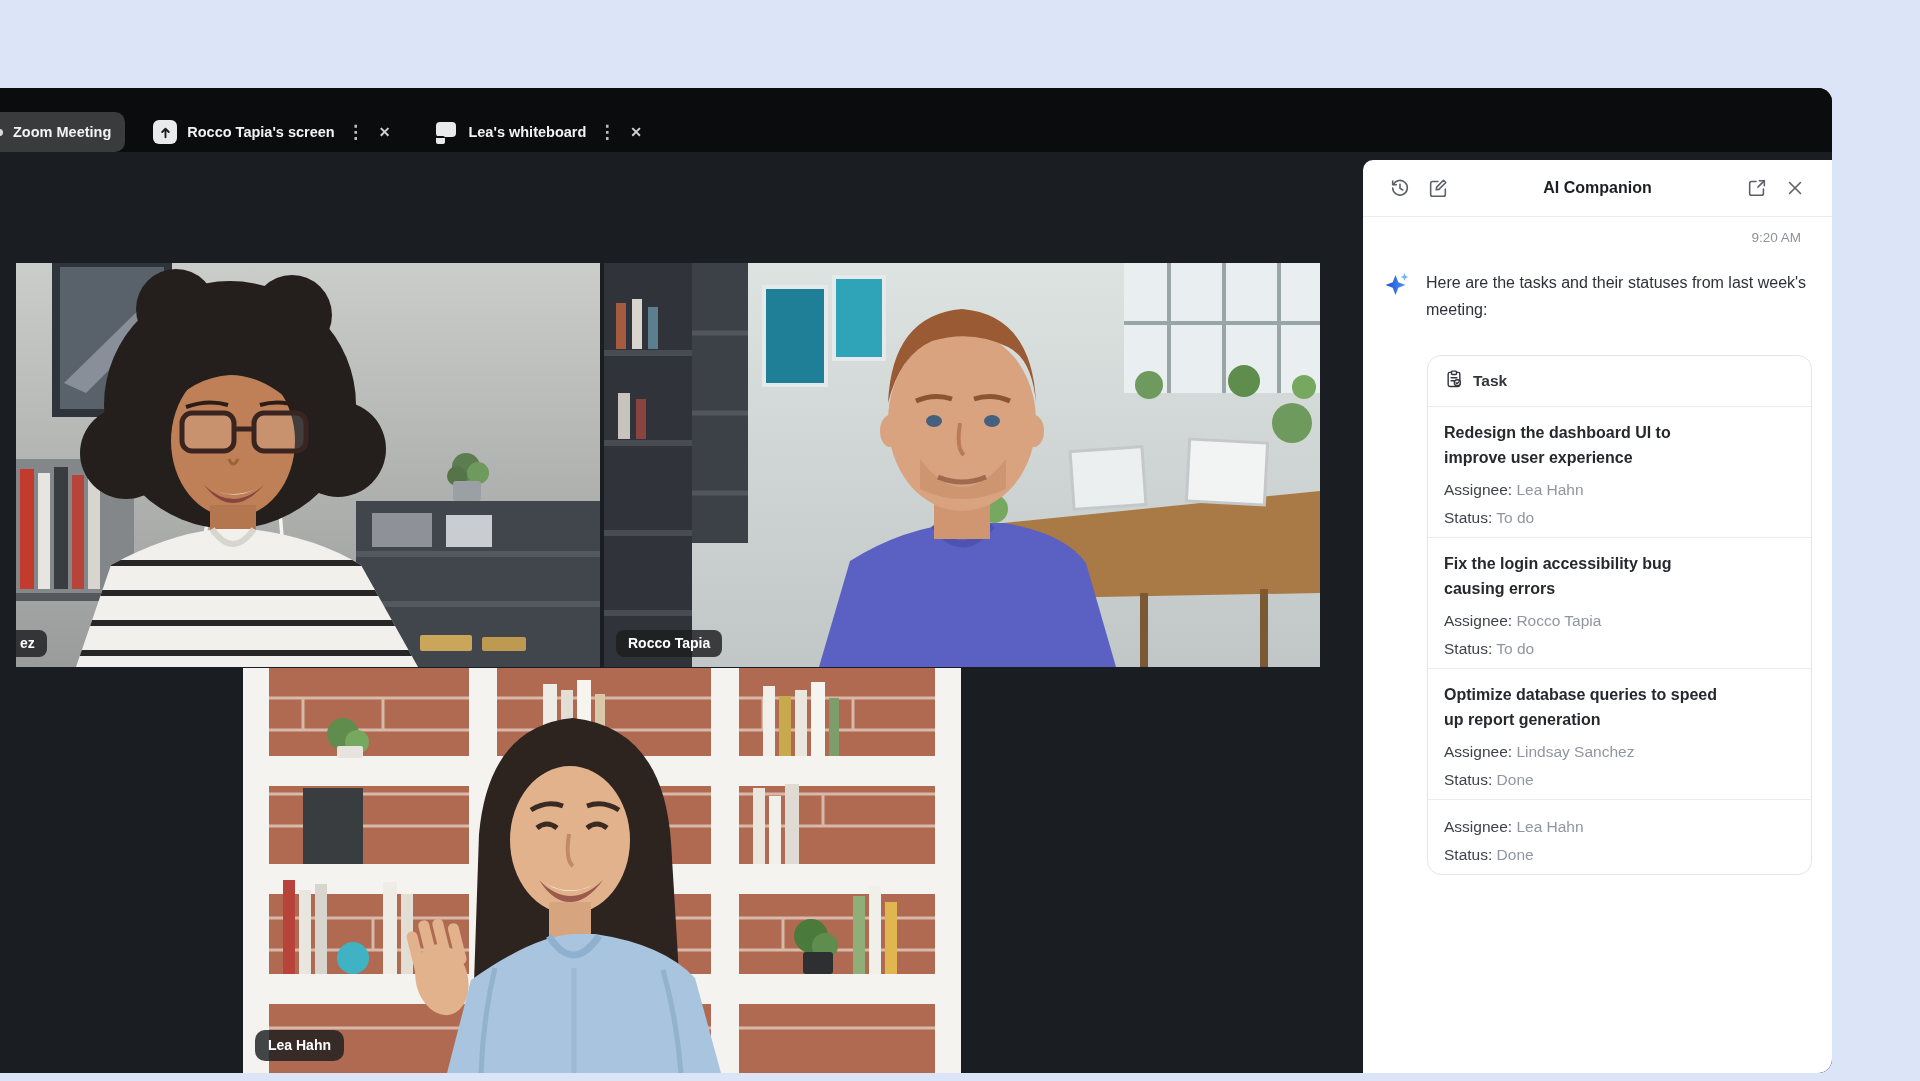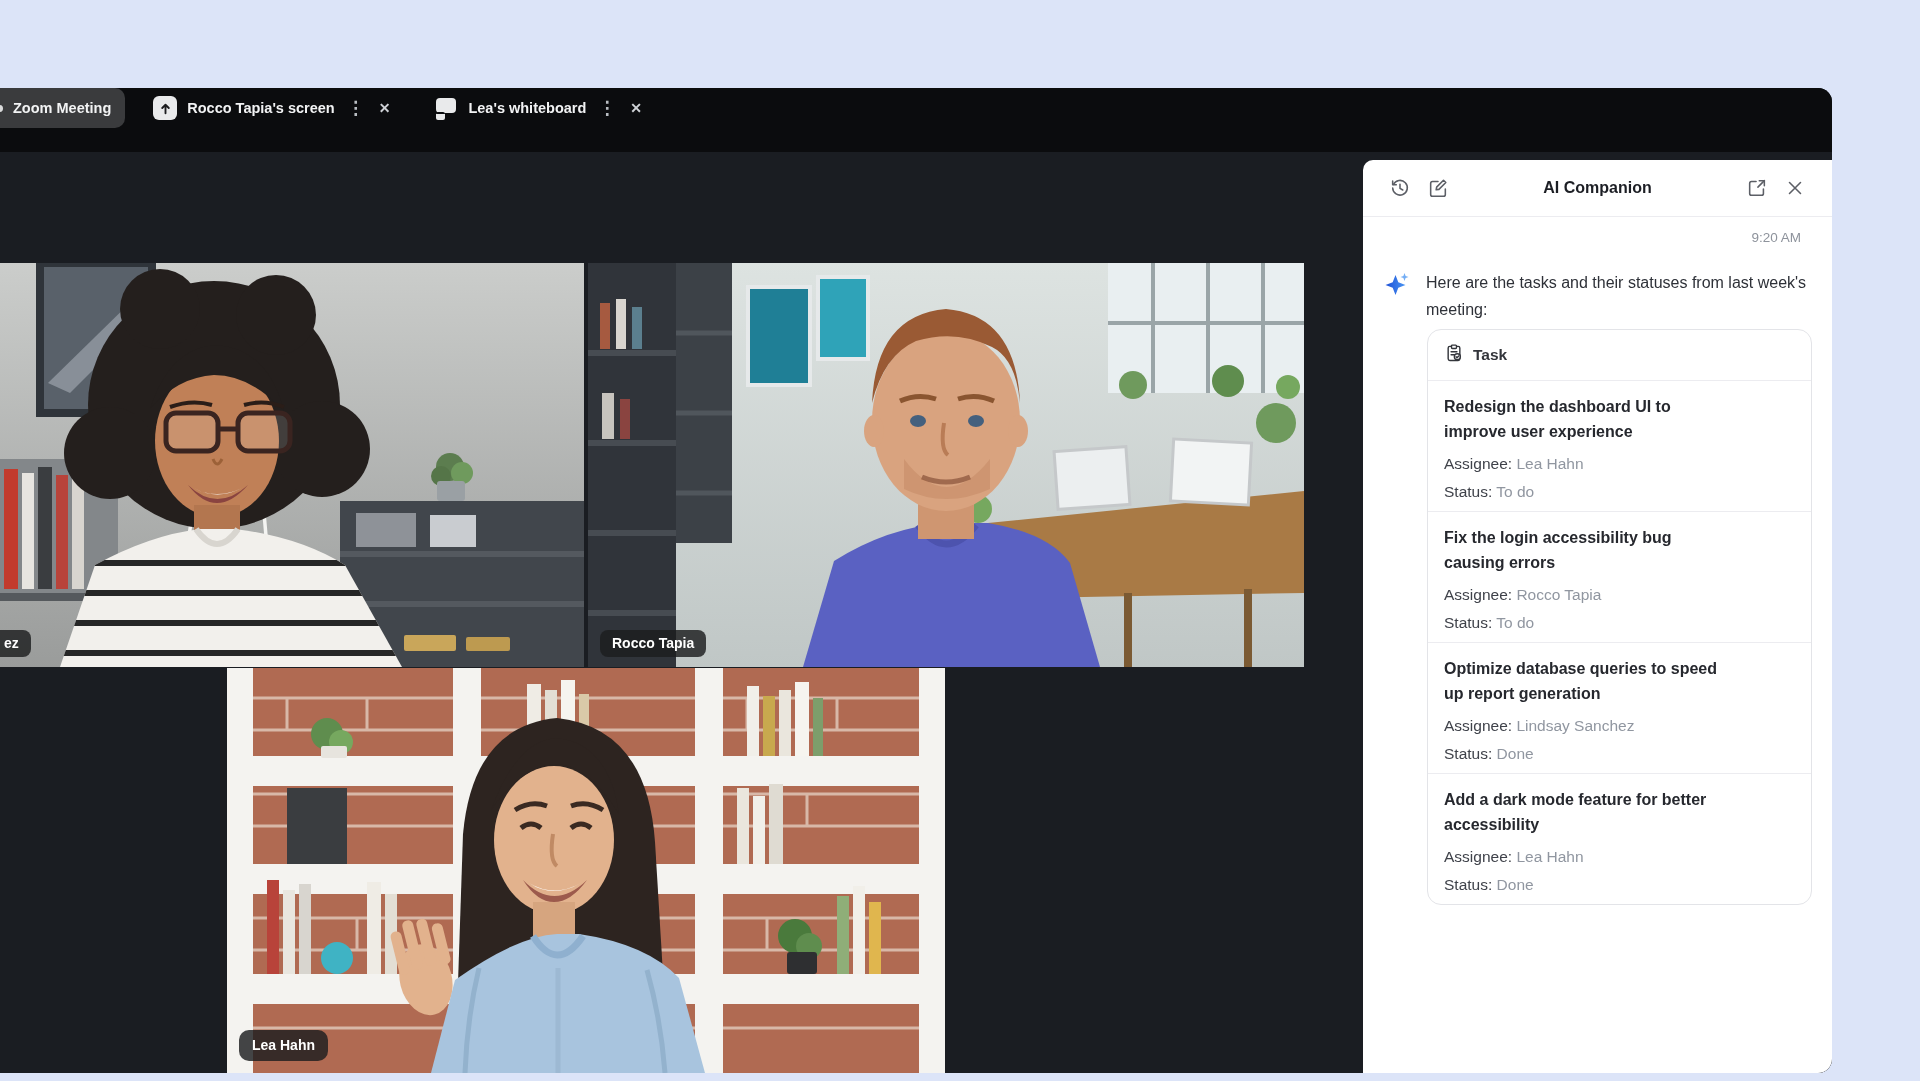--- a/index.html
+++ b/index.html
@@ -16,7 +16,7 @@
   
   .tabbar{
     position:absolute;left:0;top:0;width:100%;height:64px;
-    background:#0b0c0e;display:flex;align-items:flex-start;gap:14px;
+    background:#0b0c0e;display:flex;align-items:flex-end;gap:14px;
   }
   .tab{display:flex;align-items:center;gap:10px;height:40px;padding:0 14px;
     color:#f2f3f4;font-size:14.5px;font-weight:600;white-space:nowrap;}

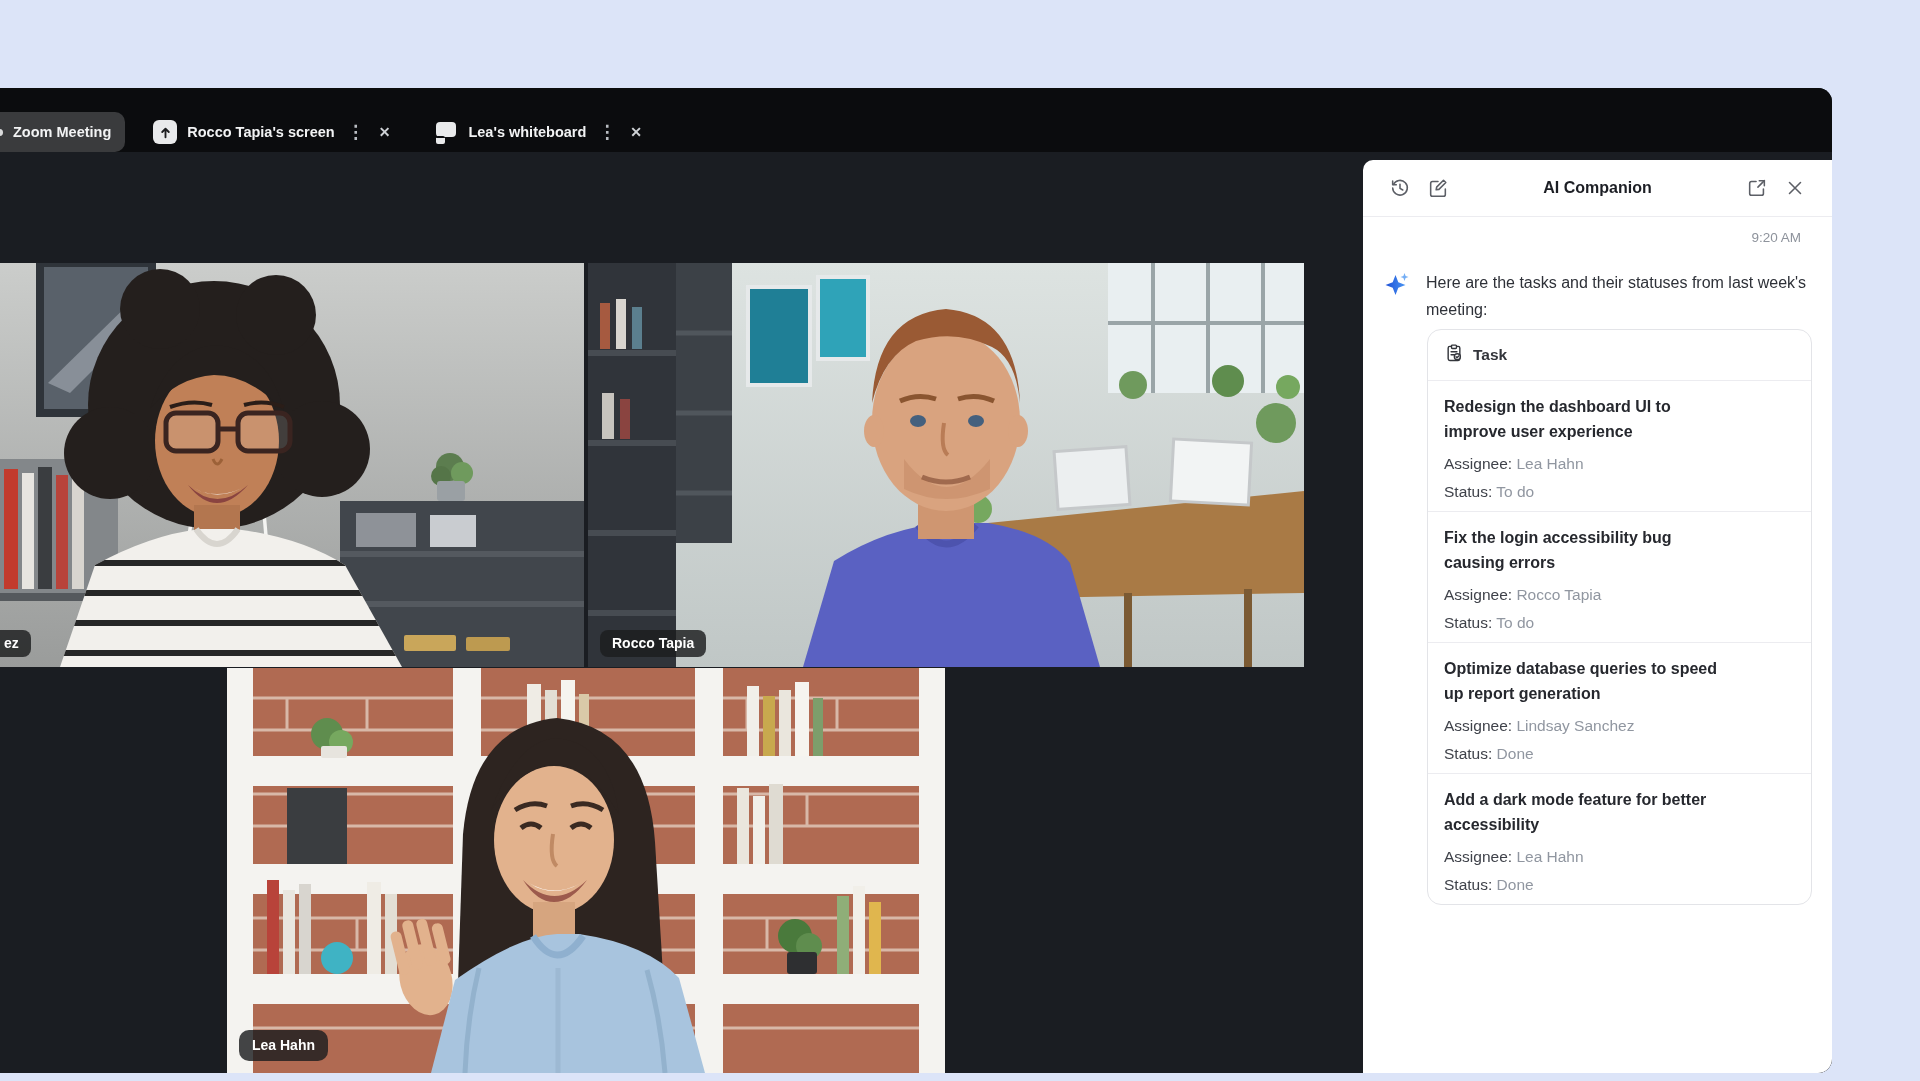--- a/index.html
+++ b/index.html
@@ -54,7 +54,7 @@
   .airow .sparkle{flex:0 0 28px;margin-top:2px;}
   .aitext{font-size:16px;line-height:27px;color:#2e3138;max-width:382px;}
   .card{
-    margin:6px 20px 0 64px;width:385px;box-sizing:border-box;
+    margin:32px 20px 0 64px;width:385px;box-sizing:border-box;
     border:1px solid #e3e4e8;border-radius:14px;background:#fff;
   }
   .cardhdr{display:flex;align-items:center;gap:9px;padding:13px 16px;border-bottom:1px solid #ececf0;

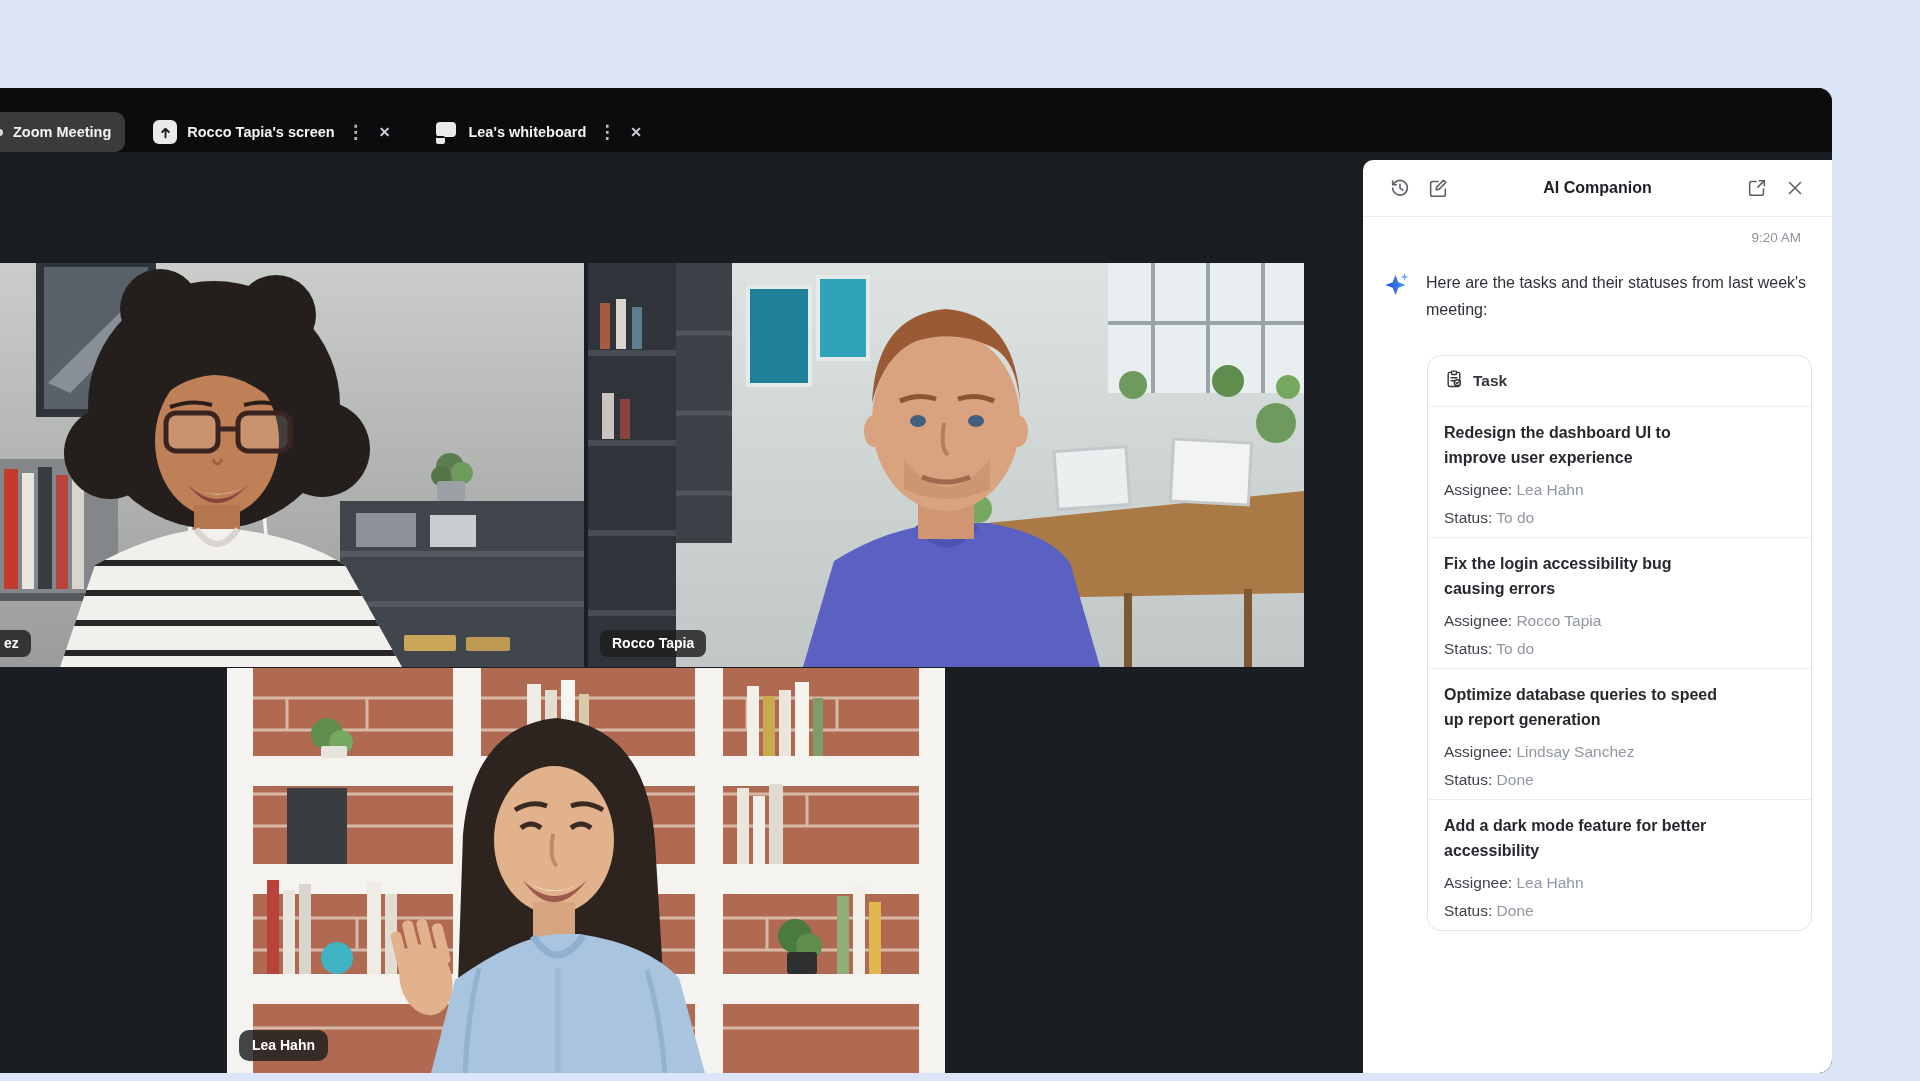--- a/index.html
+++ b/index.html
@@ -30,7 +30,7 @@
   .closex{color:#cfd2d6;font-size:14px;line-height:1;padding:0 2px;}
   
   .stage{position:absolute;left:0;top:64px;width:1832px;height:921px;background:#1a1d22;}
-  .vtile{position:absolute;overflow:hidden;background:#2a2d33;}
+  .vtile{position:absolute;overflow:hidden;background:#2a2d33;margin-left:16px;}
   .vtile svg{display:block;width:100%;height:100%;}
   .nametag{
     position:absolute;background:rgba(28,29,31,.82);color:#fff;

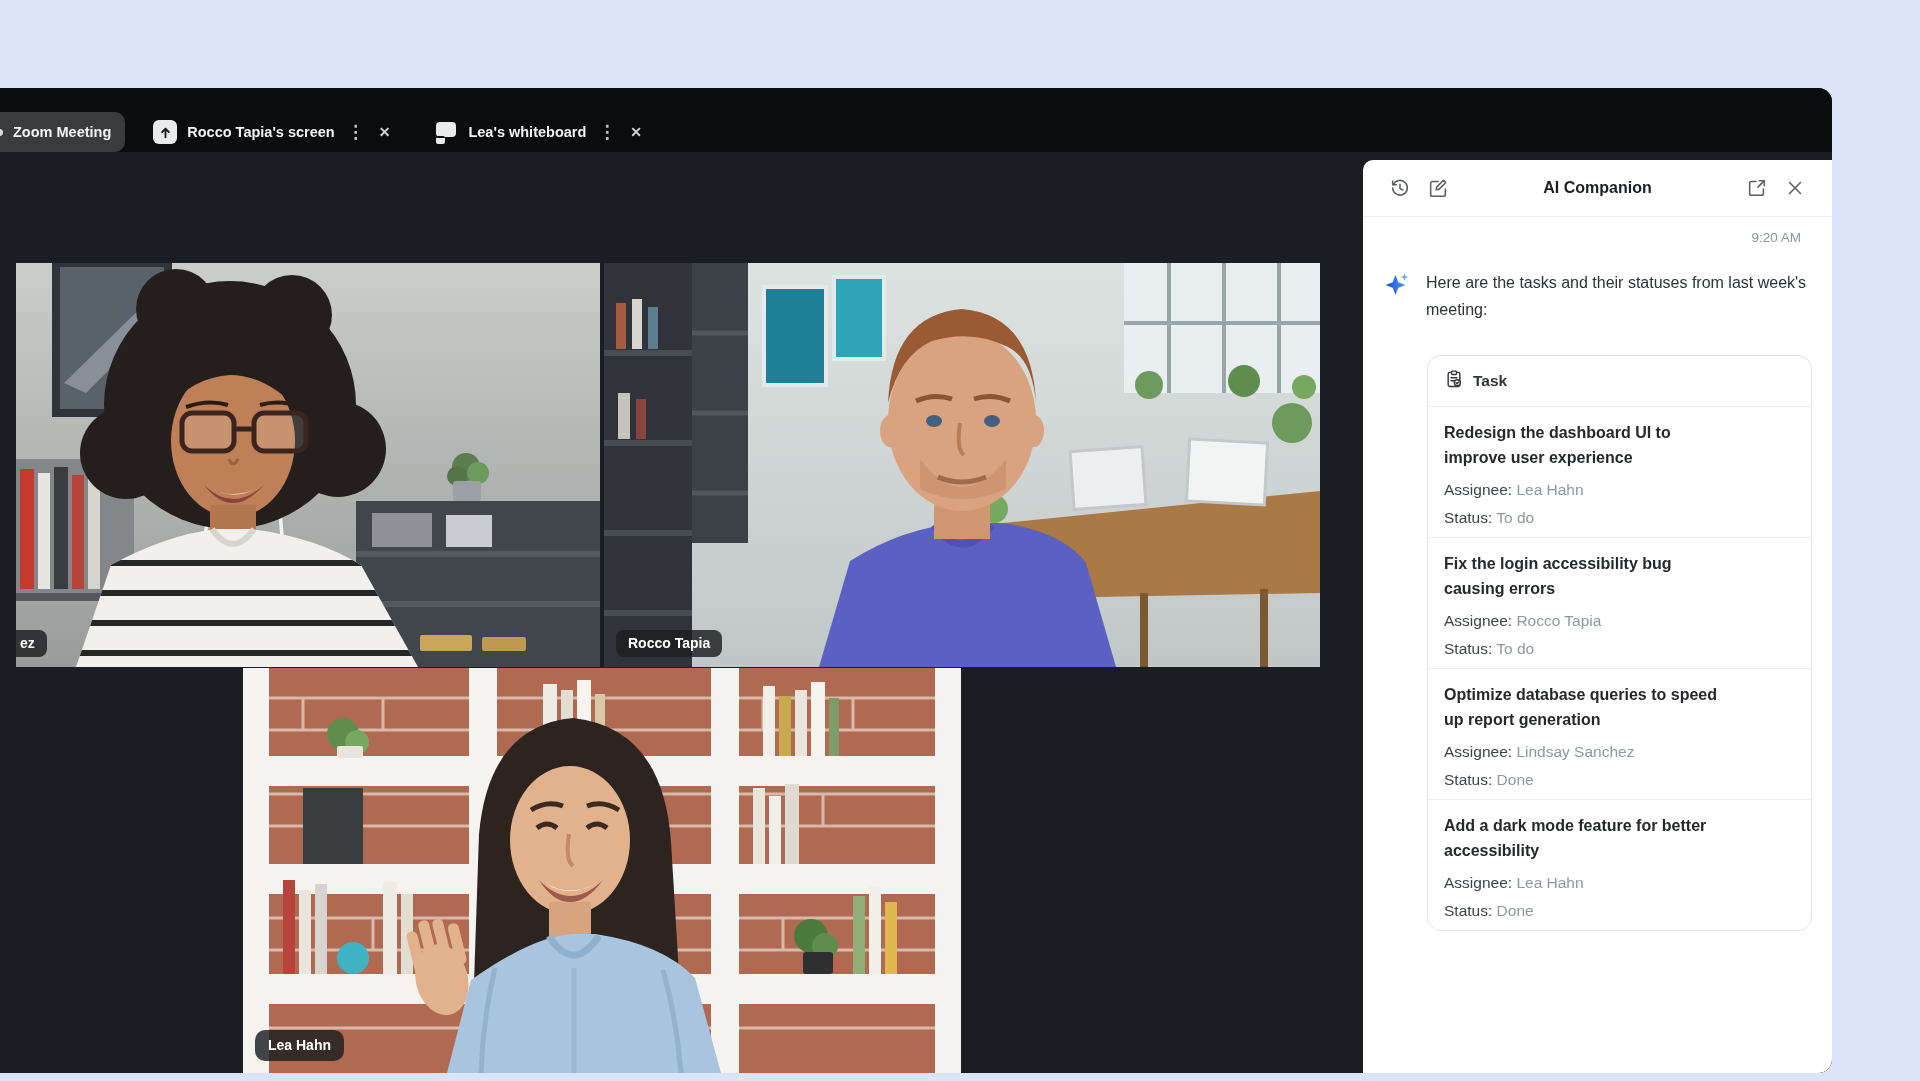--- a/index.html
+++ b/index.html
@@ -362,7 +362,6 @@
       </div>
 
       <div class="titem">
-        <div class="ttitle">Add a dark mode feature for better accessibility</div>
         <div class="tmeta"><span class="lbl">Assignee:</span> <span class="val">Lea Hahn</span></div>
         <div class="tmeta"><span class="lbl">Status:</span> <span class="val">Done</span></div>
       </div>

